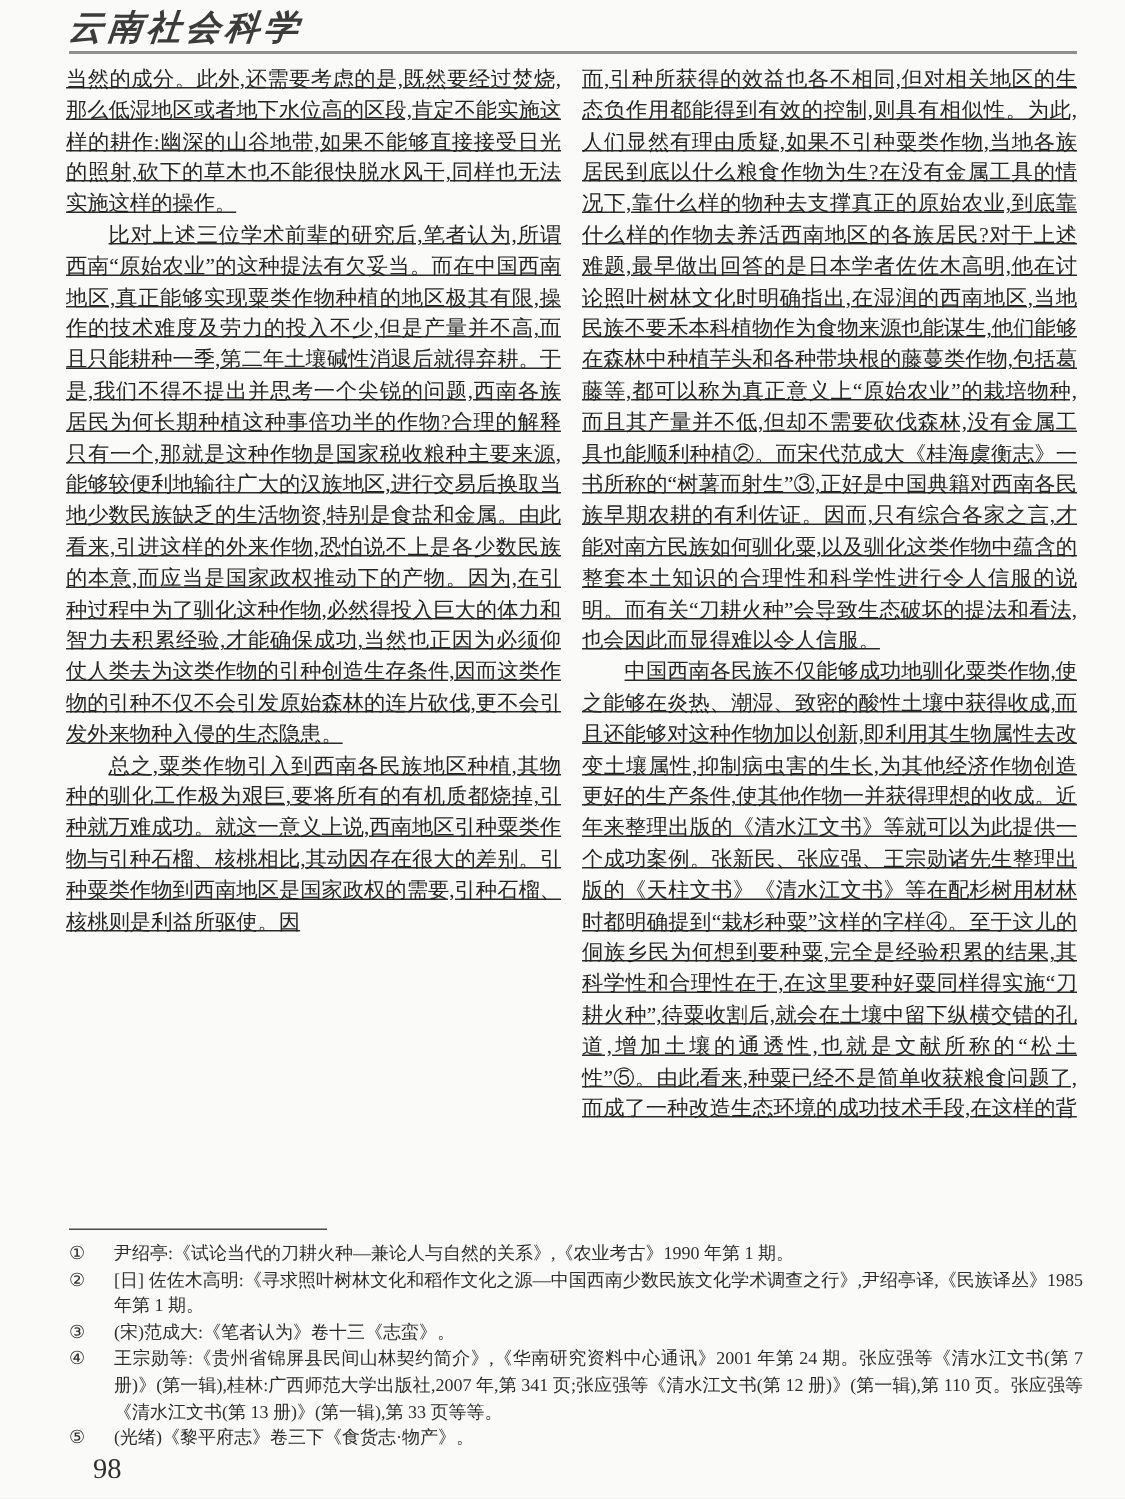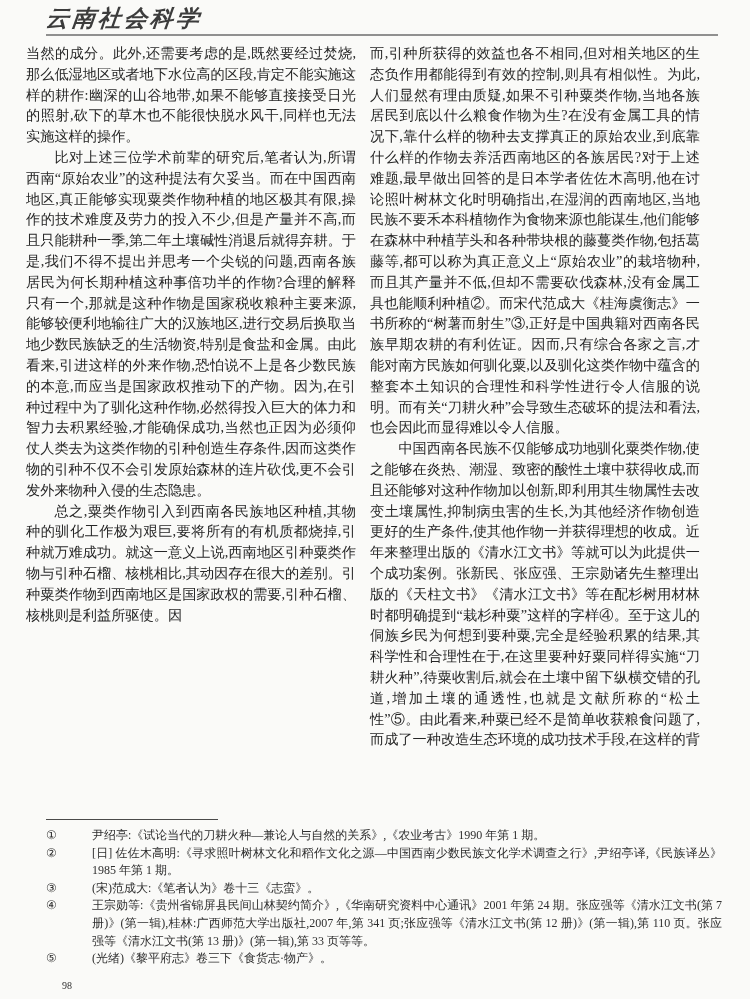--- a/index.html
+++ b/index.html
@@ -40,9 +40,10 @@
   .columns {
     display: flex;
     gap: 14px;
-    padding: 7px 30px 0 26px;
+    padding: 7px 30px 0 44px;
     height: 772px;
     overflow: hidden;
+    text-decoration: underline;
   }
   .col {
     width: 330px;

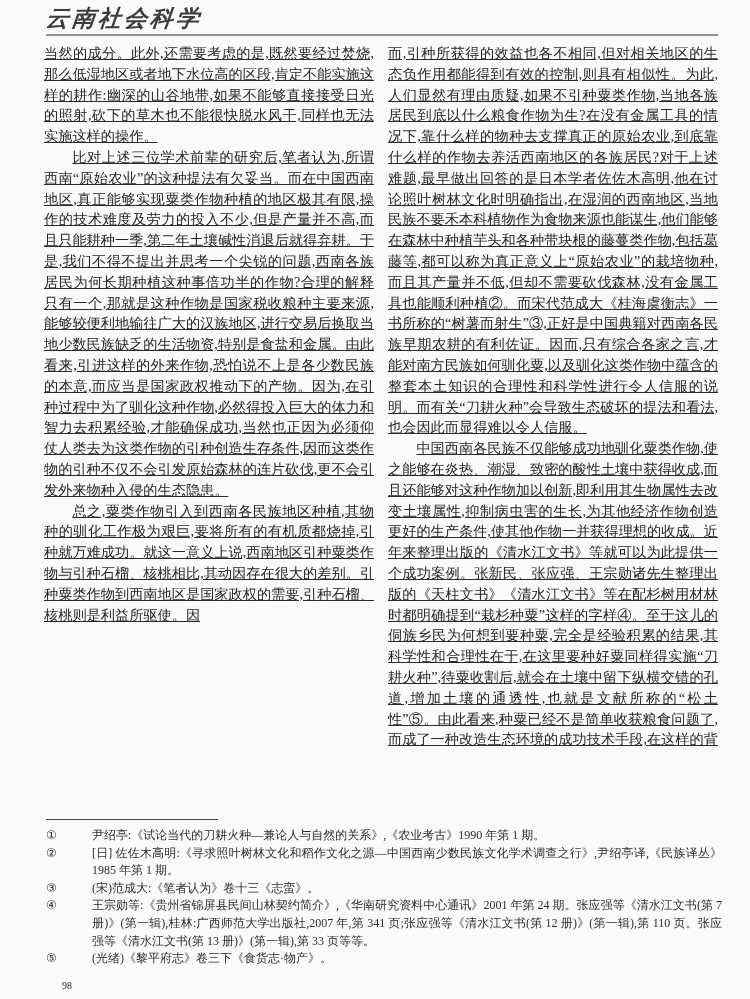--- a/index.html
+++ b/index.html
@@ -85,7 +85,6 @@
   .fn-text {
     flex: 1;
     text-align: justify;
-    margin-left: 16px;
   }
   .page-number {
     position: absolute;

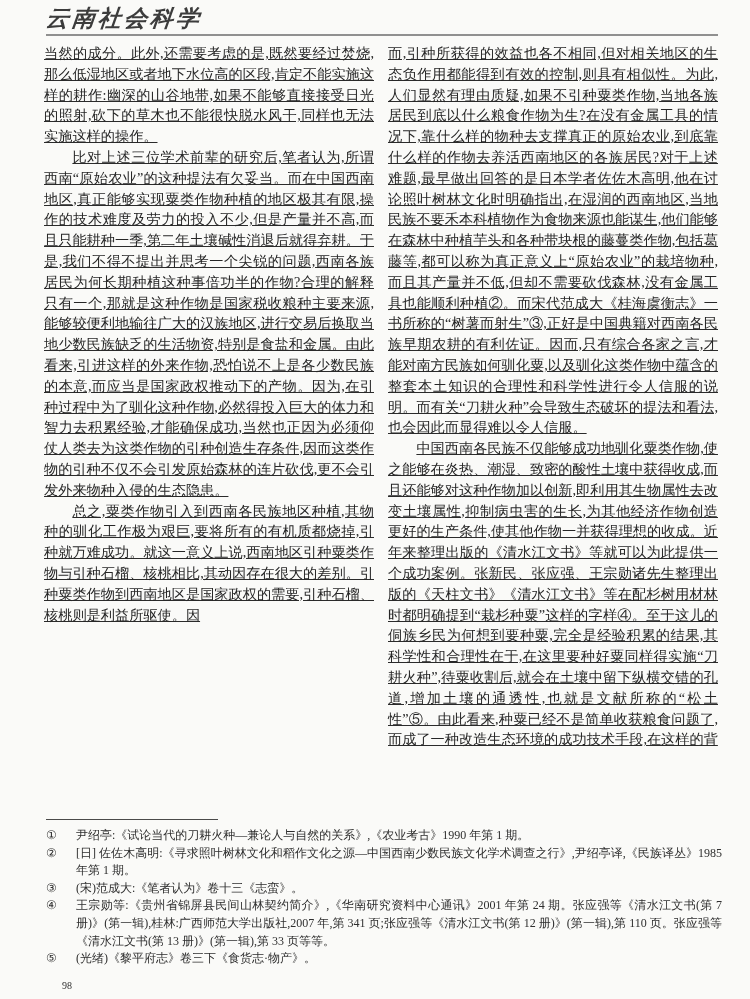--- a/index.html
+++ b/index.html
@@ -90,7 +90,7 @@
     position: absolute;
     left: 62px;
     bottom: 8px;
-    font-size: 10px;
+    font-size: 19px;
     color: #2e2e2e;
   }
 </style>

